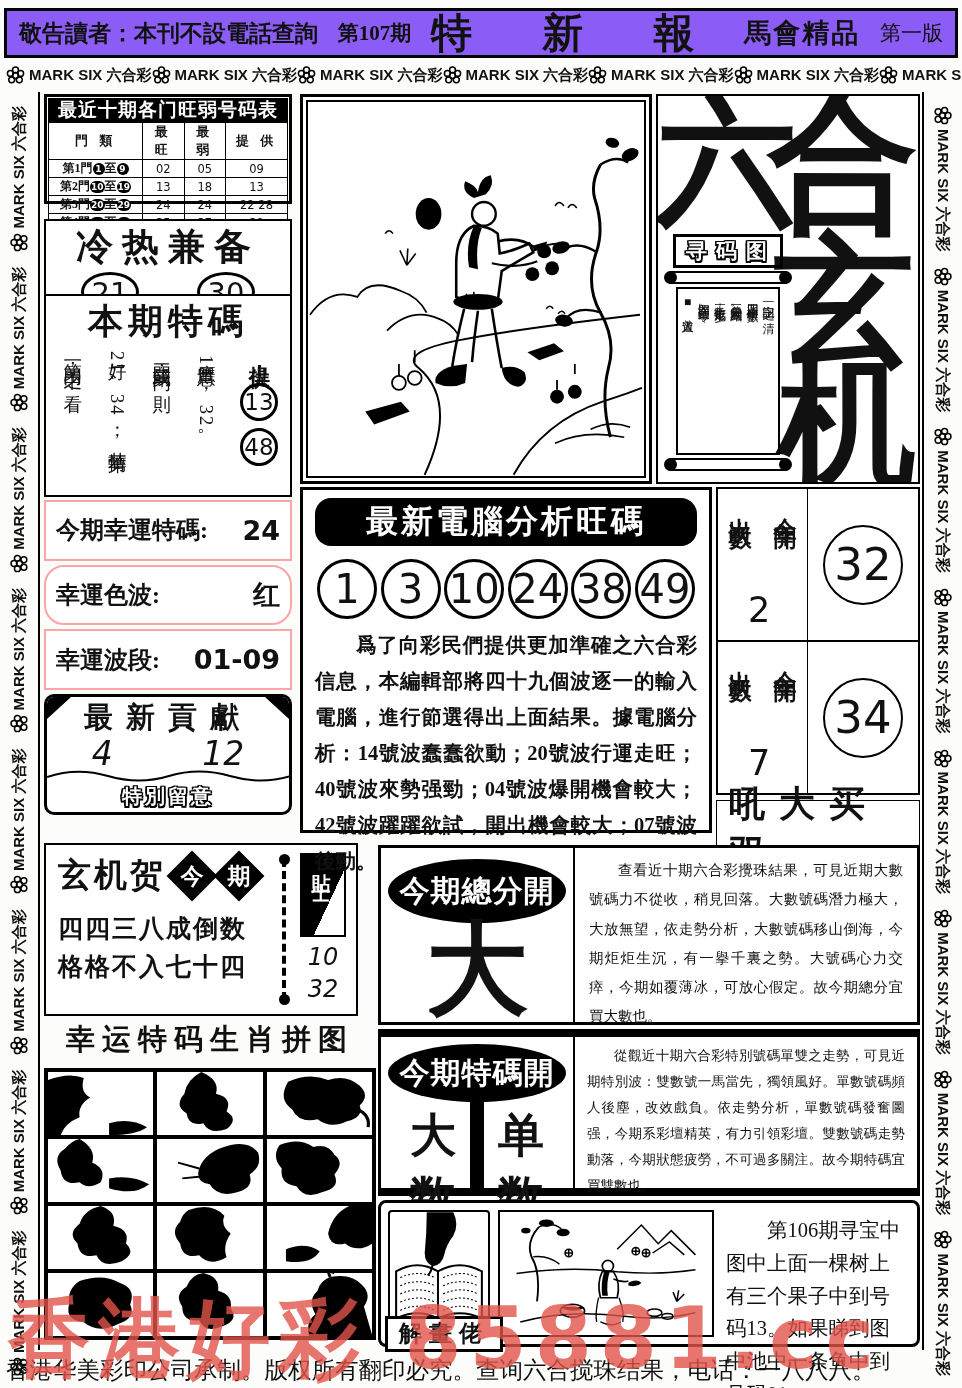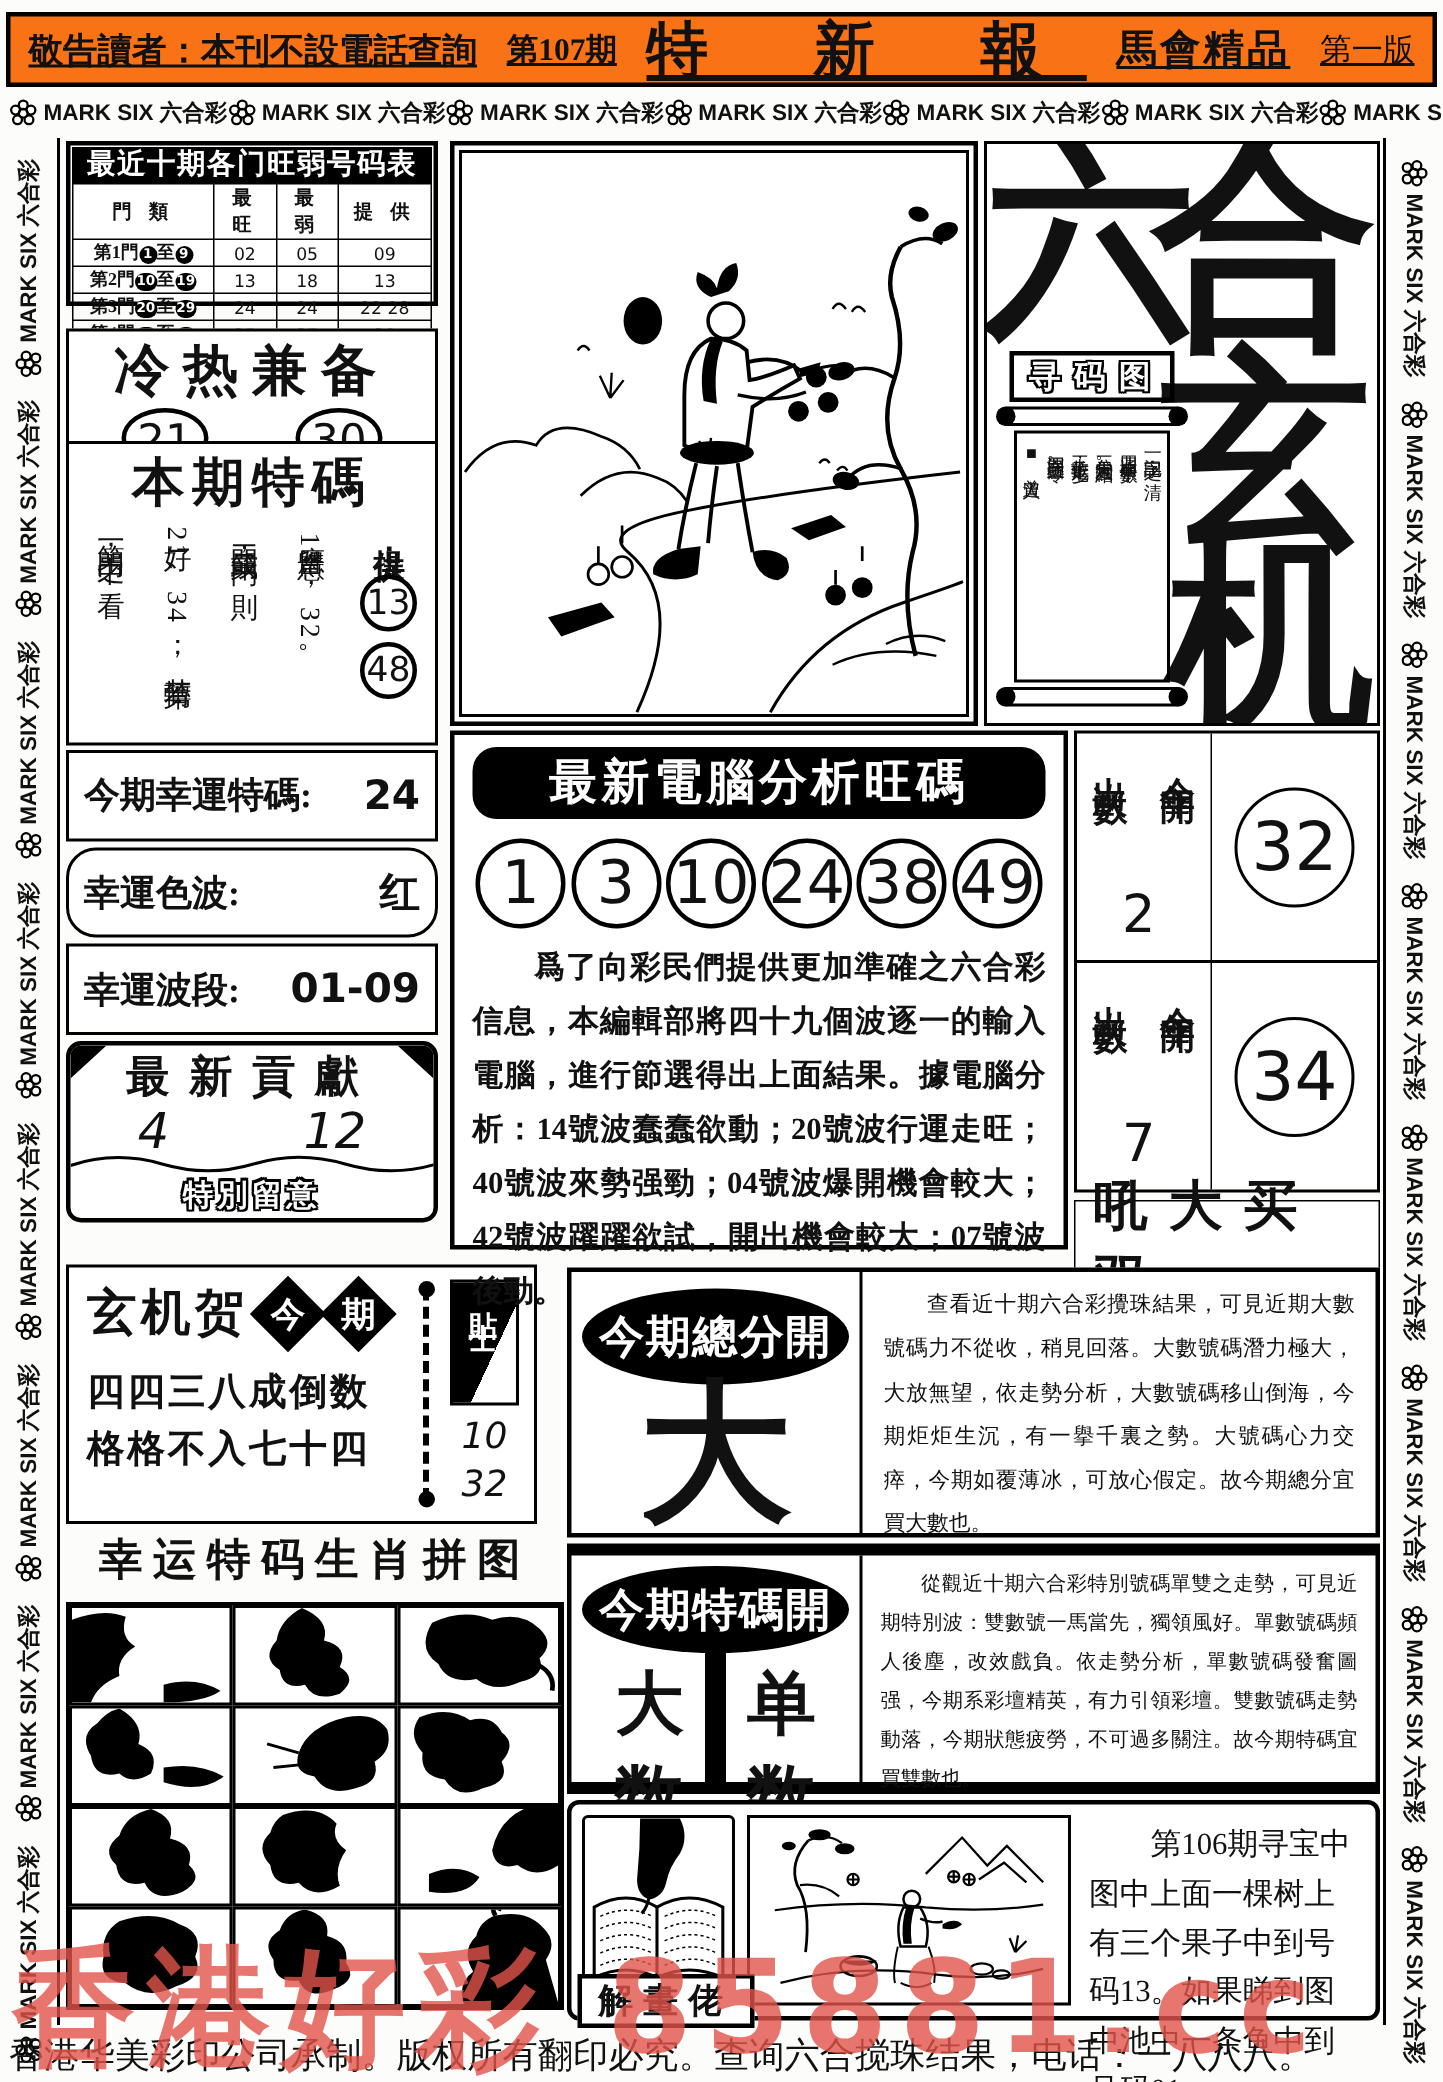--- a/index.html
+++ b/index.html
@@ -19,7 +19,7 @@
 
   
   .header-bar { position:absolute; left:4px; right:4px; top:8px; height:50px; border:3px solid #000;
-                background:#f97316; display:flex; align-items:center; justify-content:space-between; padding:0 12px;text-decoration:underline; }
+                background:#8b5cf6; display:flex; align-items:center; justify-content:space-between; padding:0 12px; }
   .hb-notice { font-size:23px; font-weight:bold; }
   .hb-issue  { font-size:21px; font-weight:bold; }
   .hb-title  { font-size:41px; font-weight:bold; letter-spacing:30px; white-space:nowrap; }

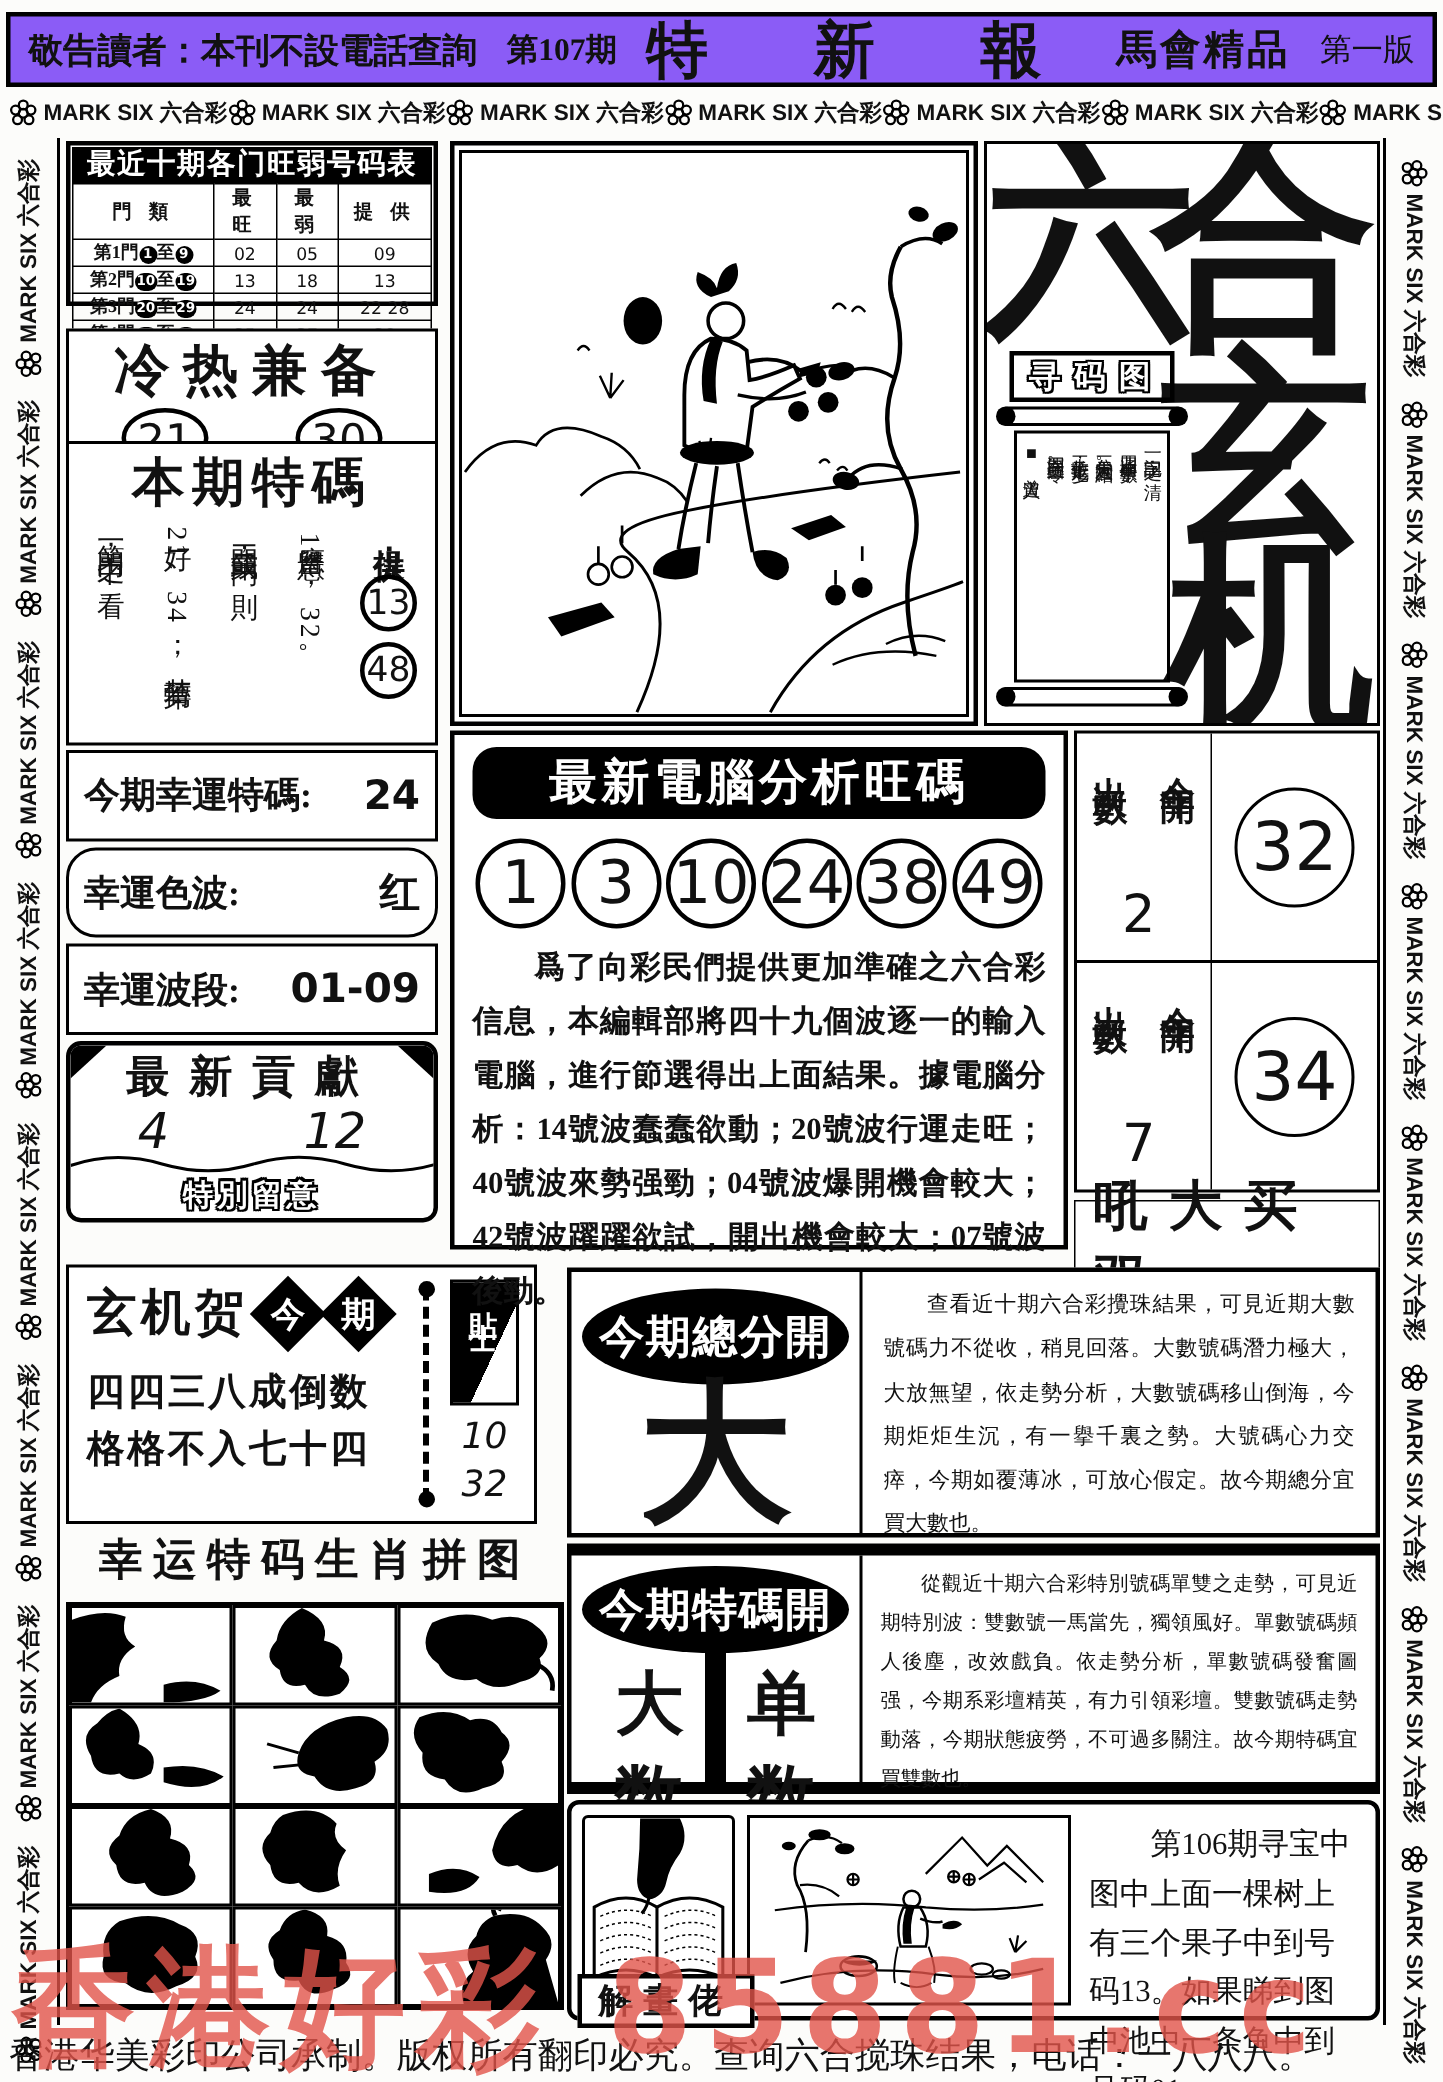--- a/index.html
+++ b/index.html
@@ -60,7 +60,7 @@
                line-height:33px; text-align:center; font-family:"DejaVu Sans",sans-serif; }
 
   .lucky { top:500px; height:190px; display:flex; flex-direction:column; gap:4px; background:none; }
-  .lucky-row { flex:1; border:2px solid #000000; background:#fff; display:flex; justify-content:space-between;
+  .lucky-row { flex:1; border:2px solid #fca5a5; background:#fff; display:flex; justify-content:space-between;
                align-items:center; padding:0 10px; }
   .lucky-row:nth-child(2), .lucky-row:nth-child(4) { border-radius:20px; }
   .lk-label { font-size:24px; font-weight:bold; }

